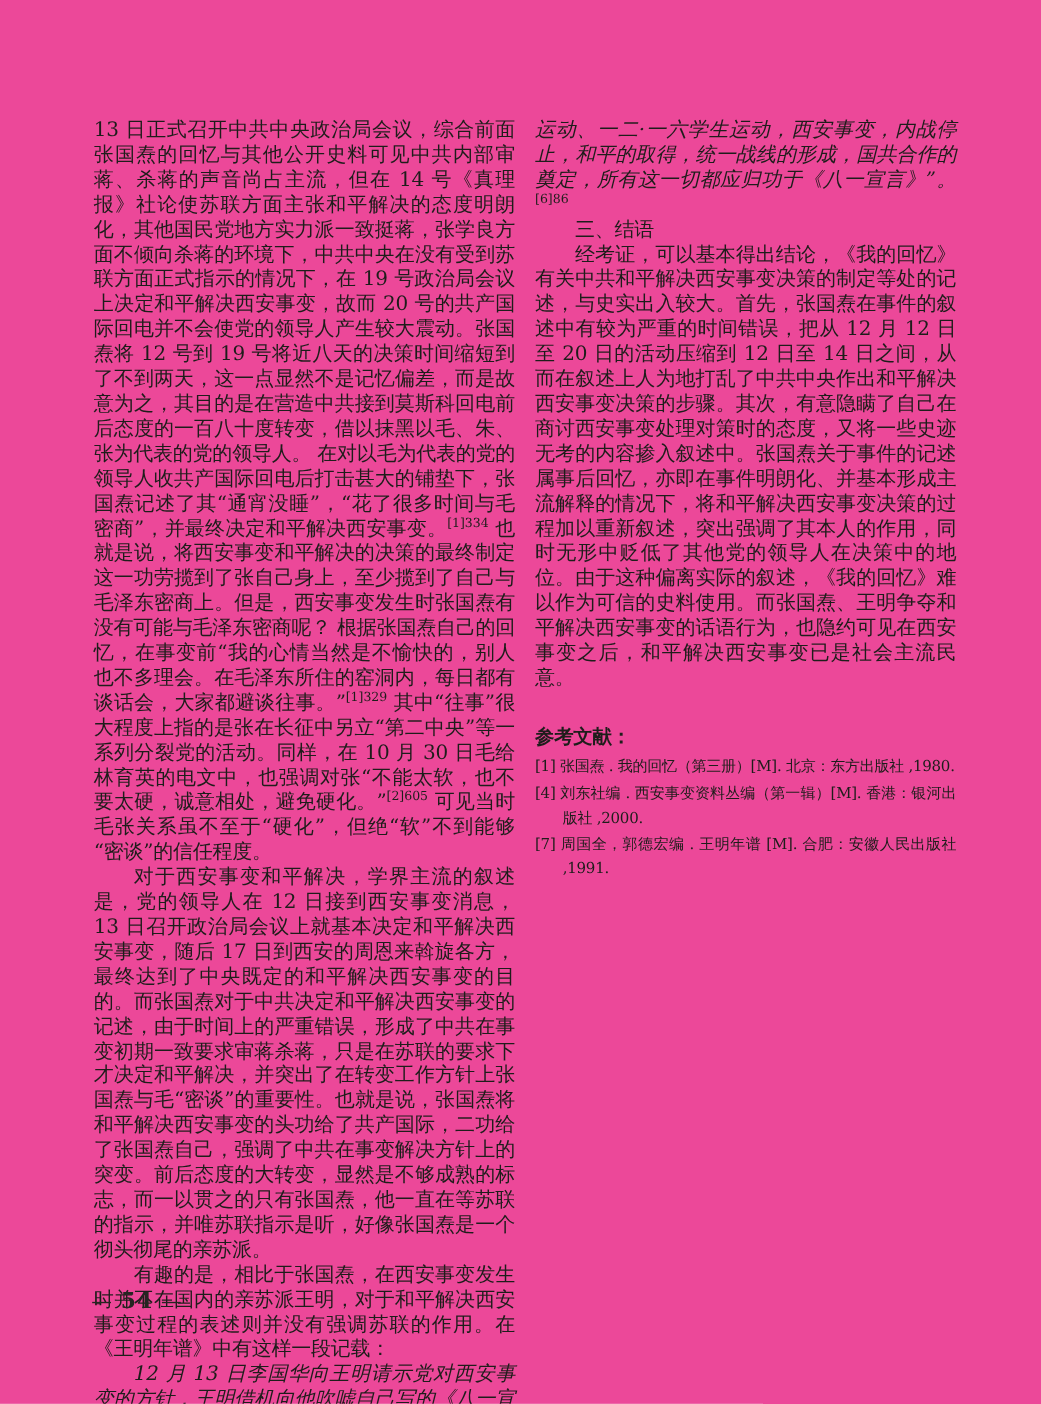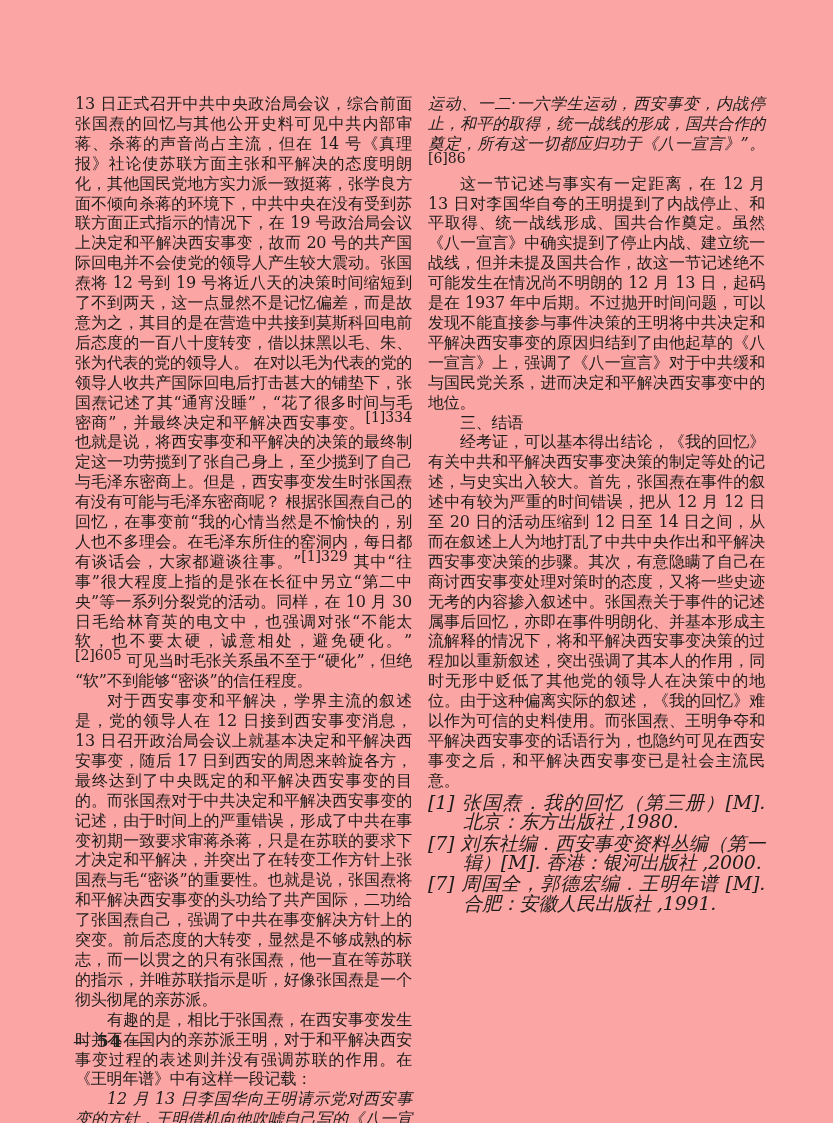--- a/index.html
+++ b/index.html
@@ -11,7 +11,7 @@
   }
   .page{
     position:relative;width:833px;height:1123px;
-    background:#fca5a5;
+    background:#ec4899;
     overflow:hidden;
   }
   .columns{

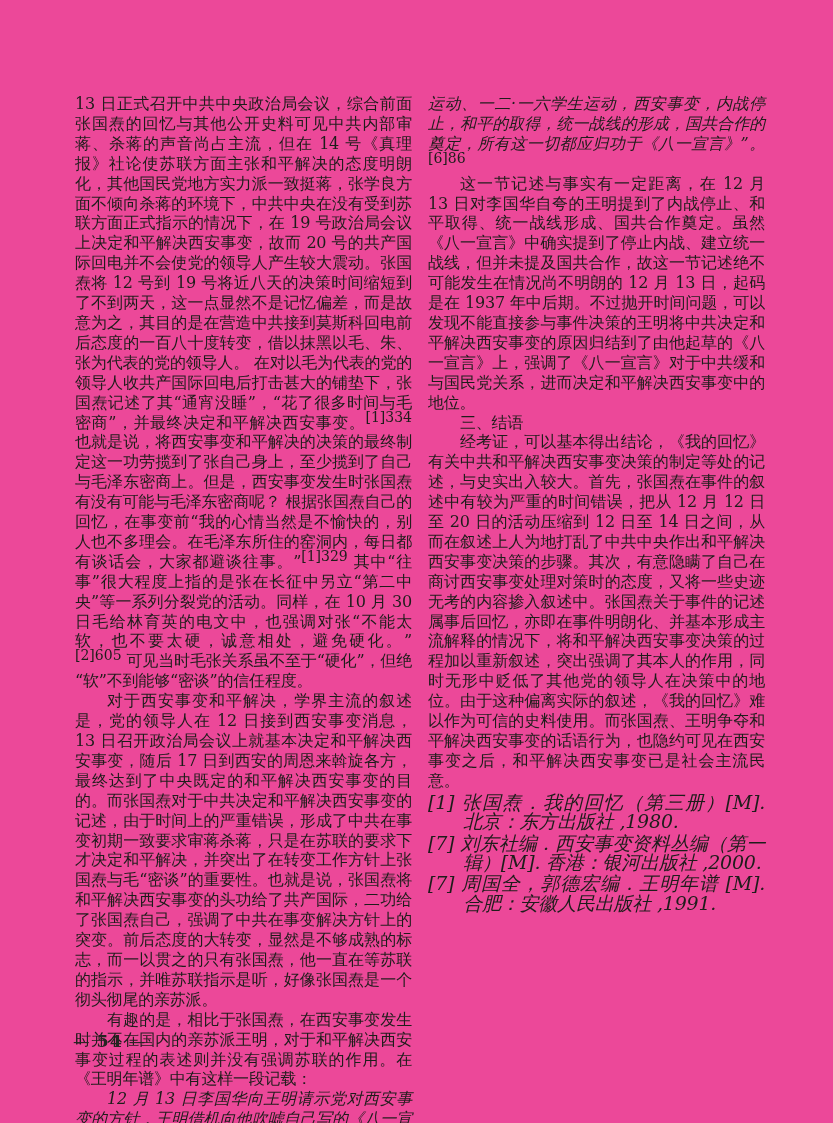--- a/index.html
+++ b/index.html
@@ -29,7 +29,7 @@
   p.quote{font-style:italic;}
   p.heading{font-weight:400;text-indent:2em;}
   sup{
-    font-size:14px;line-height:0;vertical-align:super;
+    font-size:10px;line-height:0;vertical-align:super;
     letter-spacing:0;font-style:normal;
   }
   p.refshead{

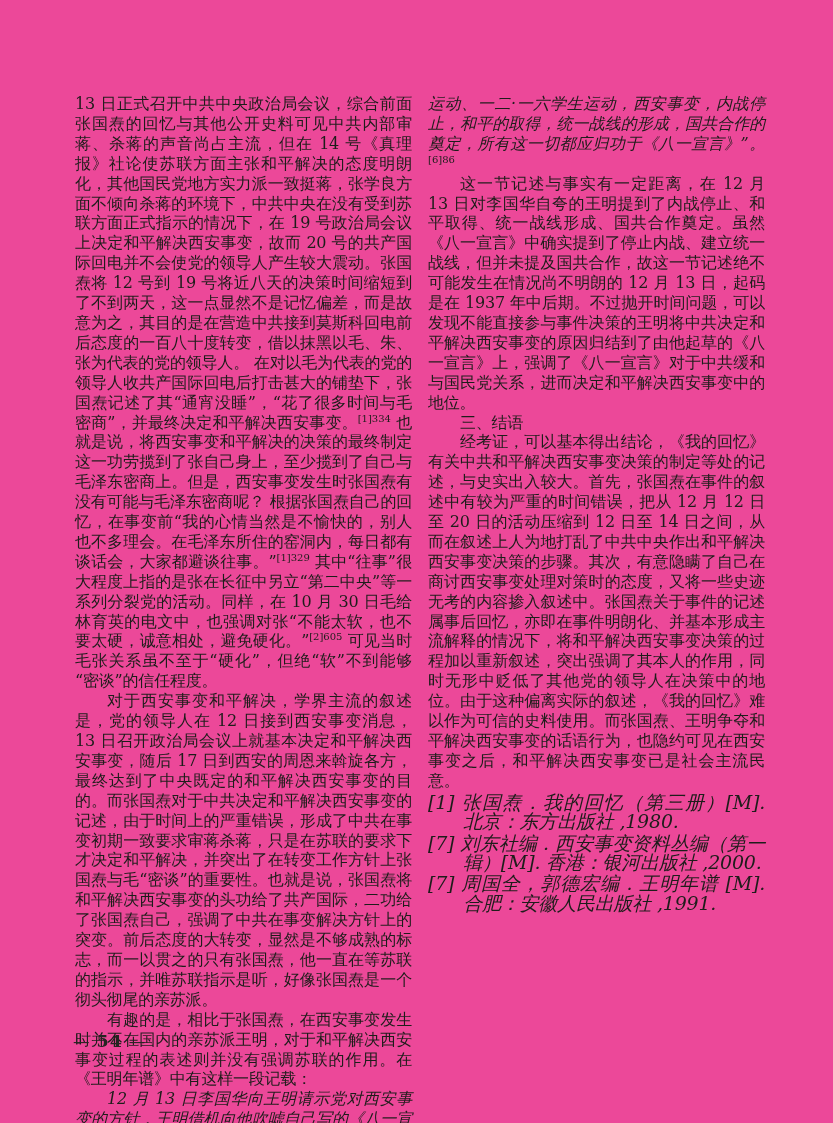--- a/index.html
+++ b/index.html
@@ -63,7 +63,6 @@
       </div>
     <div class="col" id="col-right">
         <p class="quote">运动、一二·一六学生运动，西安事变，内战停止，和平的取得，统一战线的形成，国共合作的奠定，所有这一切都应归功于《八一宣言》”。<sup>[6]86</sup></p>
-        <p class="body indent">这一节记述与事实有一定距离，在 12 月 13 日对李国华自夸的王明提到了内战停止、和平取得、统一战线形成、国共合作奠定。虽然《八一宣言》中确实提到了停止内战、建立统一战线，但并未提及国共合作，故这一节记述绝不可能发生在情况尚不明朗的 12 月 13 日，起码是在 1937 年中后期。不过抛开时间问题，可以发现不能直接参与事件决策的王明将中共决定和平解决西安事变的原因归结到了由他起草的《八一宣言》上，强调了《八一宣言》对于中共缓和与国民党关系，进而决定和平解决西安事变中的地位。</p>
         <p class="heading">三、结语</p>
         <p class="body indent">经考证，可以基本得出结论，《我的回忆》有关中共和平解决西安事变决策的制定等处的记述，与史实出入较大。首先，张国焘在事件的叙述中有较为严重的时间错误，把从 12 月 12 日至 20 日的活动压缩到 12 日至 14 日之间，从而在叙述上人为地打乱了中共中央作出和平解决西安事变决策的步骤。其次，有意隐瞒了自己在商讨西安事变处理对策时的态度，又将一些史迹无考的内容掺入叙述中。张国焘关于事件的记述属事后回忆，亦即在事件明朗化、并基本形成主流解释的情况下，将和平解决西安事变决策的过程加以重新叙述，突出强调了其本人的作用，同时无形中贬低了其他党的领导人在决策中的地位。由于这种偏离实际的叙述，《我的回忆》难以作为可信的史料使用。而张国焘、王明争夺和平解决西安事变的话语行为，也隐约可见在西安事变之后，和平解决西安事变已是社会主流民意。</p>
         <p class="ref">[1] 张国焘 . 我的回忆（第三册）[M]. 北京：东方出版社 ,1980.</p>

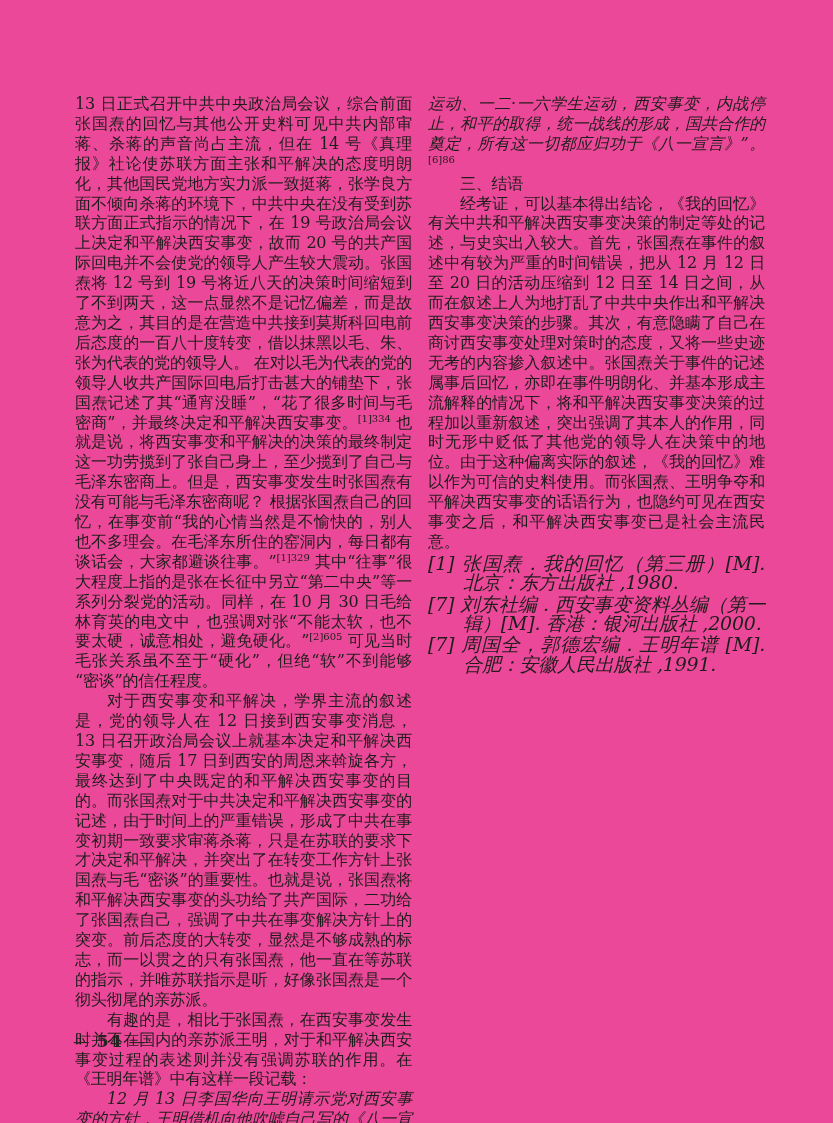--- a/index.html
+++ b/index.html
@@ -65,6 +65,7 @@
         <p class="quote">运动、一二·一六学生运动，西安事变，内战停止，和平的取得，统一战线的形成，国共合作的奠定，所有这一切都应归功于《八一宣言》”。<sup>[6]86</sup></p>
         <p class="heading">三、结语</p>
         <p class="body indent">经考证，可以基本得出结论，《我的回忆》有关中共和平解决西安事变决策的制定等处的记述，与史实出入较大。首先，张国焘在事件的叙述中有较为严重的时间错误，把从 12 月 12 日至 20 日的活动压缩到 12 日至 14 日之间，从而在叙述上人为地打乱了中共中央作出和平解决西安事变决策的步骤。其次，有意隐瞒了自己在商讨西安事变处理对策时的态度，又将一些史迹无考的内容掺入叙述中。张国焘关于事件的记述属事后回忆，亦即在事件明朗化、并基本形成主流解释的情况下，将和平解决西安事变决策的过程加以重新叙述，突出强调了其本人的作用，同时无形中贬低了其他党的领导人在决策中的地位。由于这种偏离实际的叙述，《我的回忆》难以作为可信的史料使用。而张国焘、王明争夺和平解决西安事变的话语行为，也隐约可见在西安事变之后，和平解决西安事变已是社会主流民意。</p>
+        <p class="refshead">参考文献：</p>
         <p class="ref">[1] 张国焘 . 我的回忆（第三册）[M]. 北京：东方出版社 ,1980.</p>
         <p class="ref">[7] 刘东社编 . 西安事变资料丛编（第一辑）[M]. 香港：银河出版社 ,2000.</p>
         <p class="ref">[7] 周国全，郭德宏编 . 王明年谱 [M]. 合肥：安徽人民出版社 ,1991.</p>

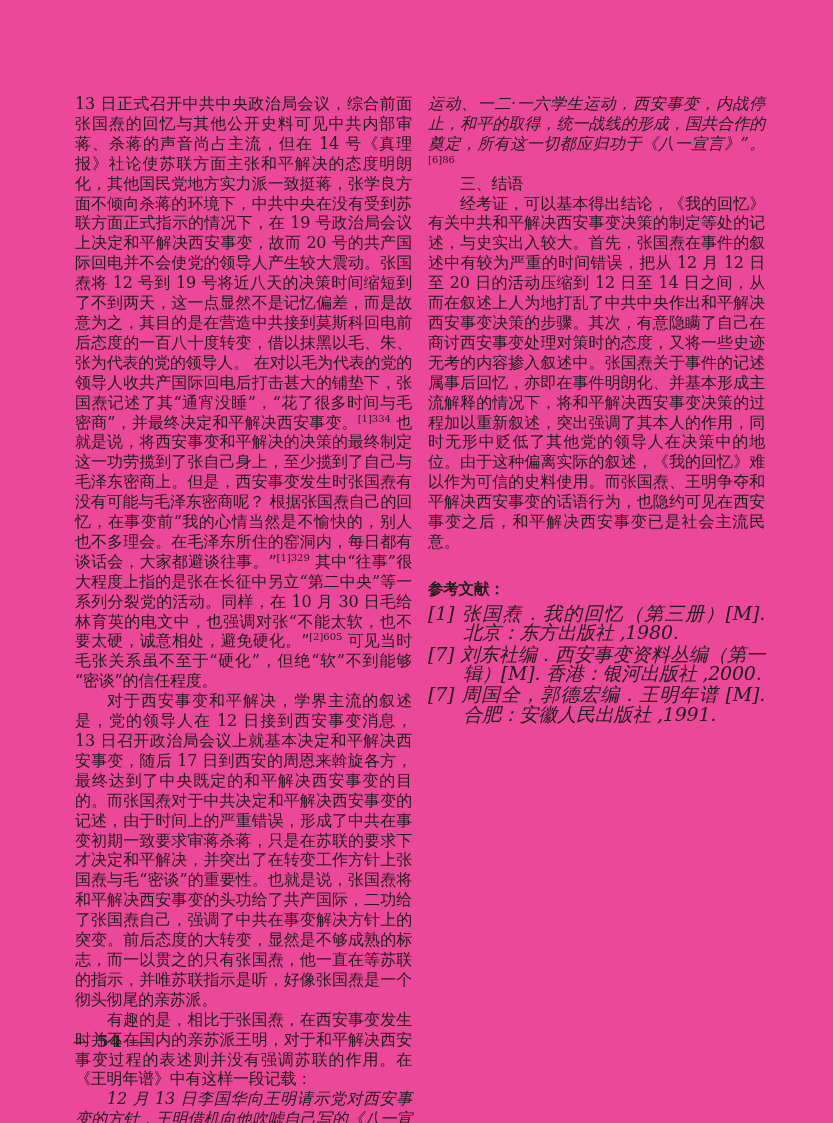--- a/index.html
+++ b/index.html
@@ -37,8 +37,7 @@
     font-size:15.5px;
   }
   p.ref{
-    font-style:italic;
-    font-size:19px;line-height:19.4px;
+    font-size:12px;line-height:19.4px;
     padding-left:1.85em;text-indent:-1.85em;
     margin-top:2px !important;
   }

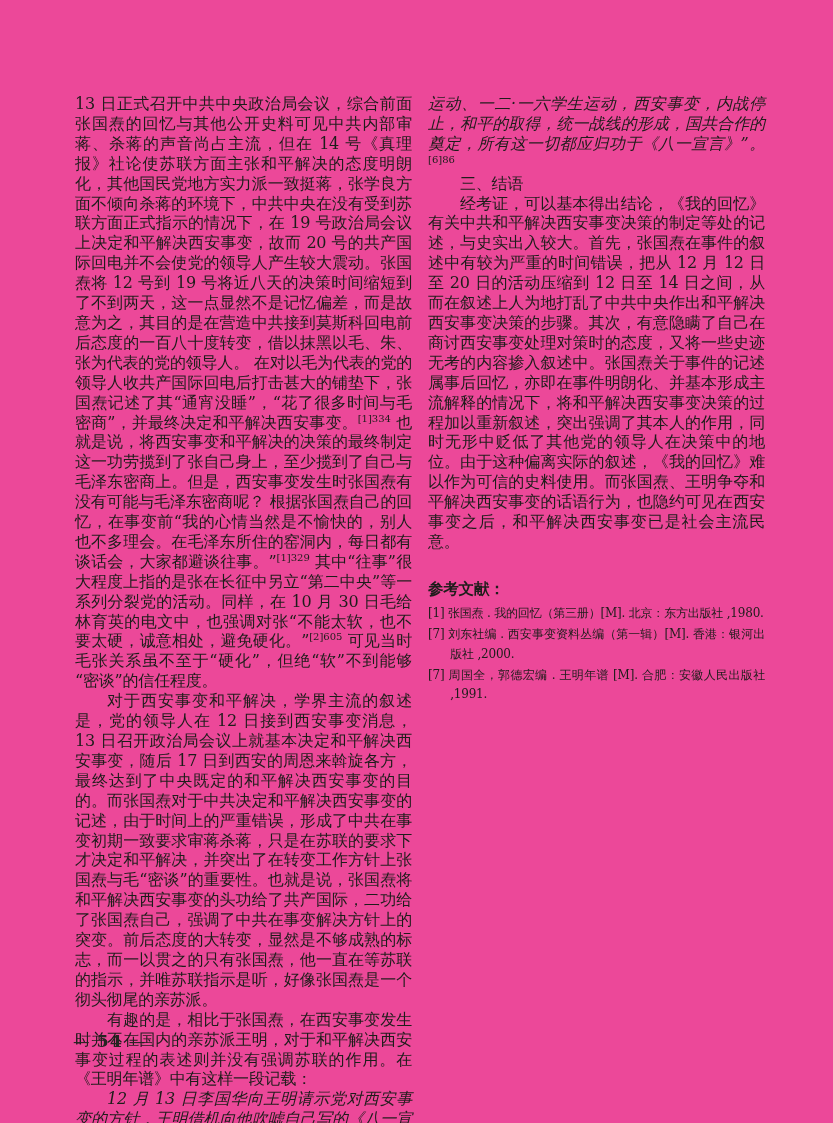--- a/index.html
+++ b/index.html
@@ -66,7 +66,7 @@
         <p class="body indent">经考证，可以基本得出结论，《我的回忆》有关中共和平解决西安事变决策的制定等处的记述，与史实出入较大。首先，张国焘在事件的叙述中有较为严重的时间错误，把从 12 月 12 日至 20 日的活动压缩到 12 日至 14 日之间，从而在叙述上人为地打乱了中共中央作出和平解决西安事变决策的步骤。其次，有意隐瞒了自己在商讨西安事变处理对策时的态度，又将一些史迹无考的内容掺入叙述中。张国焘关于事件的记述属事后回忆，亦即在事件明朗化、并基本形成主流解释的情况下，将和平解决西安事变决策的过程加以重新叙述，突出强调了其本人的作用，同时无形中贬低了其他党的领导人在决策中的地位。由于这种偏离实际的叙述，《我的回忆》难以作为可信的史料使用。而张国焘、王明争夺和平解决西安事变的话语行为，也隐约可见在西安事变之后，和平解决西安事变已是社会主流民意。</p>
         <p class="refshead">参考文献：</p>
         <p class="ref">[1] 张国焘 . 我的回忆（第三册）[M]. 北京：东方出版社 ,1980.</p>
-        <p class="ref">[7] 刘东社编 . 西安事变资料丛编（第一辑）[M]. 香港：银河出版社 ,2000.</p>
+        <p class="ref">[4] 刘东社编 . 西安事变资料丛编（第一辑）[M]. 香港：银河出版社 ,2000.</p>
         <p class="ref">[7] 周国全，郭德宏编 . 王明年谱 [M]. 合肥：安徽人民出版社 ,1991.</p>
       </div>
   </div>

